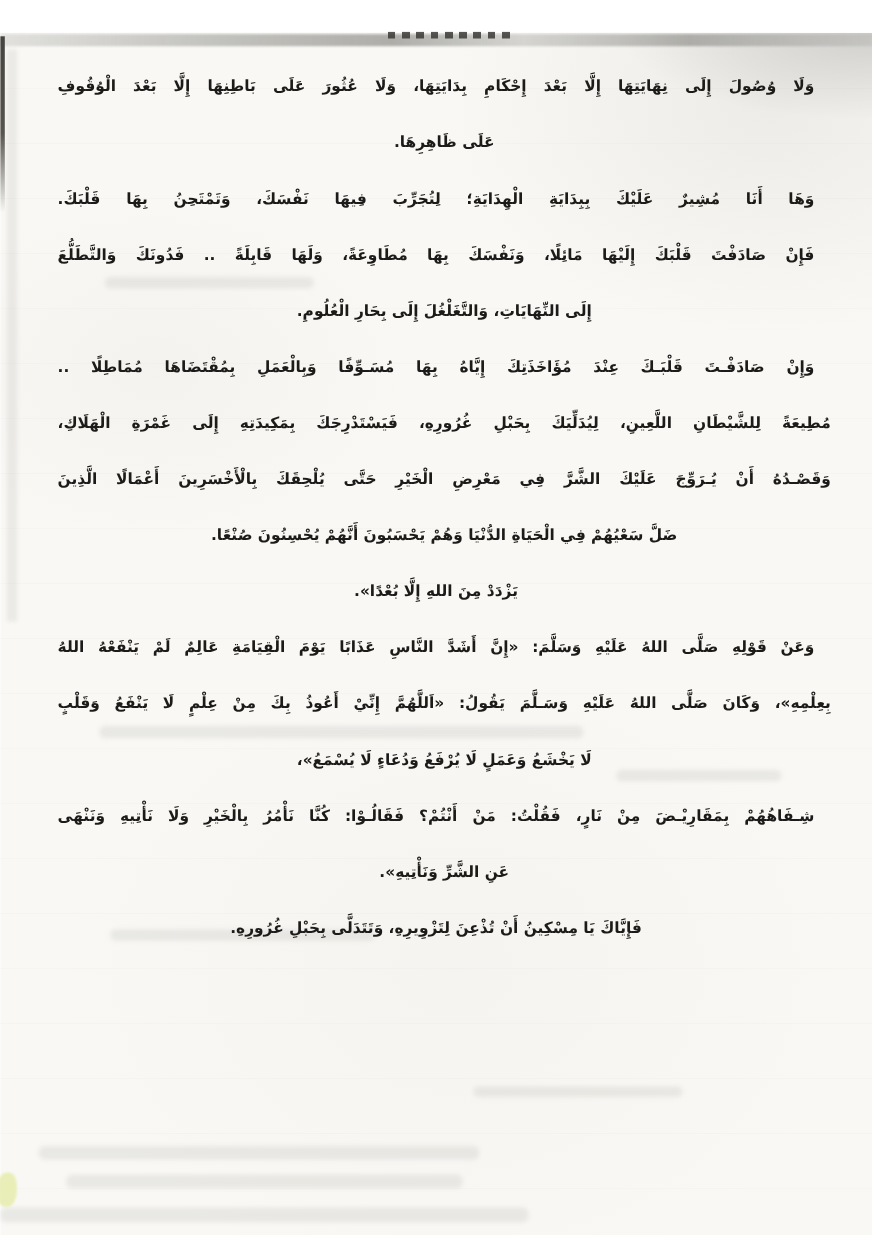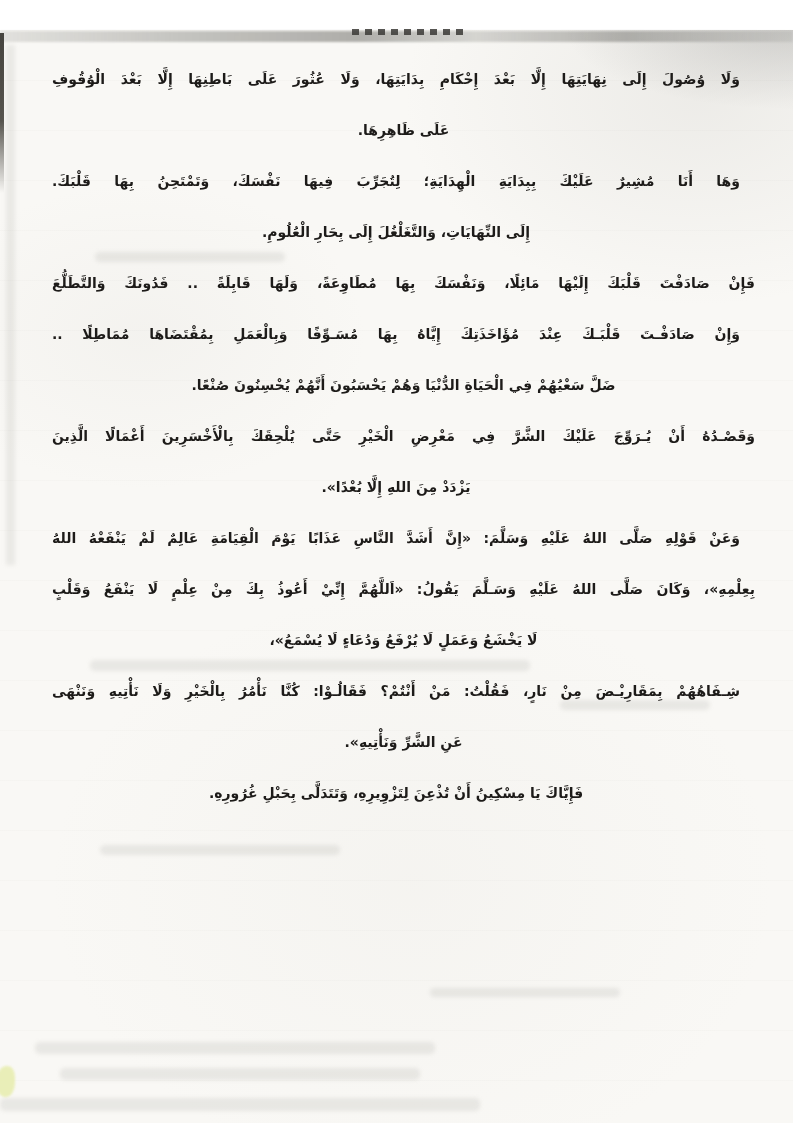--- a/index.html
+++ b/index.html
@@ -140,8 +140,8 @@
         <div class="line just">وَهَا أَنَا مُشِيرٌ عَلَيْكَ بِبِدَايَةِ الْهِدَايَةِ؛ لِتُجَرِّبَ فِيهَا نَفْسَكَ، وَتَمْتَحِنُ بِهَا قَلْبَكَ.</div>
       </div>
       <div class="para">
+        <div class="line just">فَإِنْ صَادَفْتَ قَلْبَكَ إِلَيْهَا مَائِلًا، وَنَفْسَكَ بِهَا مُطَاوِعَةً، وَلَهَا قَابِلَةً .. فَدُونَكَ وَالتَّطَلُّعَ</div>
         <div class="line">إِلَى النِّهَايَاتِ، وَالتَّغَلْغُلَ إِلَى بِحَارِ الْعُلُومِ.</div>
-        <div class="line just">فَإِنْ صَادَفْتَ قَلْبَكَ إِلَيْهَا مَائِلًا، وَنَفْسَكَ بِهَا مُطَاوِعَةً، وَلَهَا قَابِلَةً .. فَدُونَكَ وَالتَّطَلُّعَ</div>
       </div>
       <div class="para">
         <div class="line just">وَإِنْ صَادَفْـتَ قَلْبَـكَ عِنْدَ مُؤَاخَذَتِكَ إِيَّاهُ بِهَا مُسَـوِّفًا وَبِالْعَمَلِ بِمُقْتَضَاهَا مُمَاطِلًا ..</div>

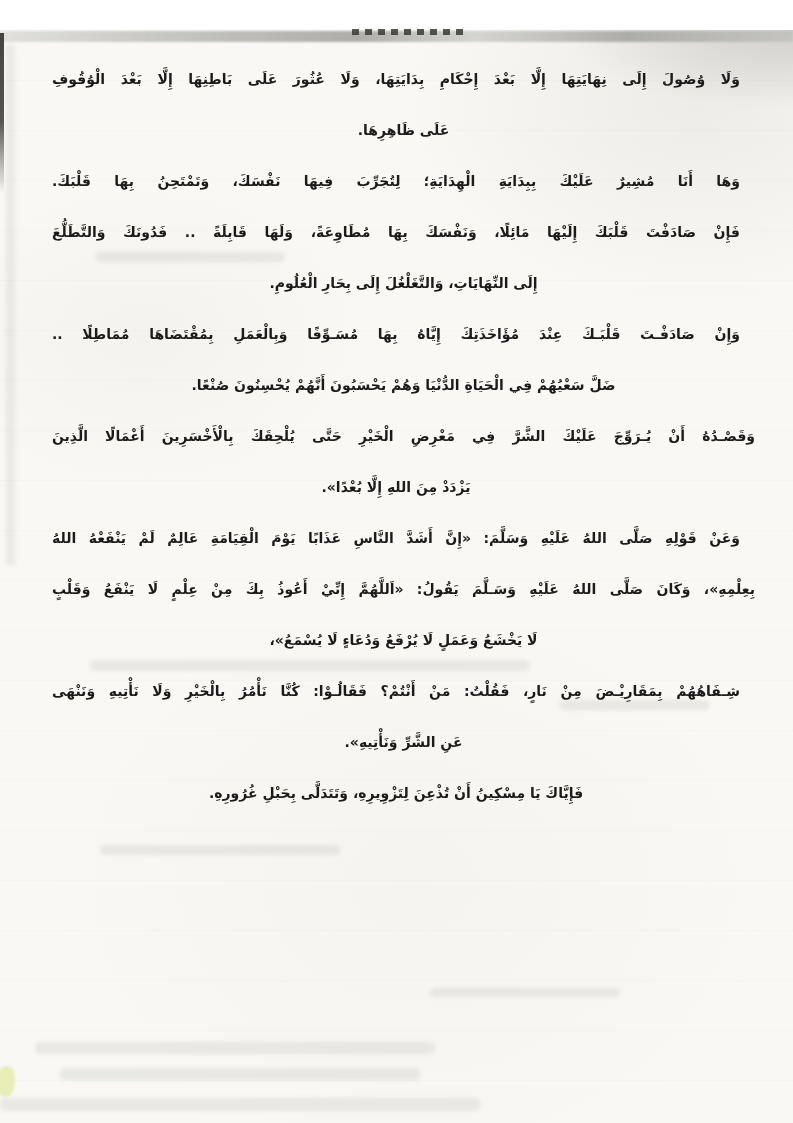--- a/index.html
+++ b/index.html
@@ -145,6 +145,7 @@
       </div>
       <div class="para">
         <div class="line just">وَإِنْ صَادَفْـتَ قَلْبَـكَ عِنْدَ مُؤَاخَذَتِكَ إِيَّاهُ بِهَا مُسَـوِّفًا وَبِالْعَمَلِ بِمُقْتَضَاهَا مُمَاطِلًا ..</div>
+        <div class="line just">مُطِيعَةً لِلشَّيْطَانِ اللَّعِينِ، لِيُدَلِّيَكَ بِحَبْلِ غُرُورِهِ، فَيَسْتَدْرِجَكَ بِمَكِيدَتِهِ إِلَى غَمْرَةِ الْهَلَاكِ،</div>
         <div class="line">ضَلَّ سَعْيُهُمْ فِي الْحَيَاةِ الدُّنْيَا وَهُمْ يَحْسَبُونَ أَنَّهُمْ يُحْسِنُونَ صُنْعًا.</div>
         <div class="line just">وَقَصْـدُهُ أَنْ يُـرَوِّجَ عَلَيْكَ الشَّرَّ فِي مَعْرِضِ الْخَيْرِ حَتَّى يُلْحِقَكَ بِالْأَخْسَرِينَ أَعْمَالًا الَّذِينَ</div>
       </div>

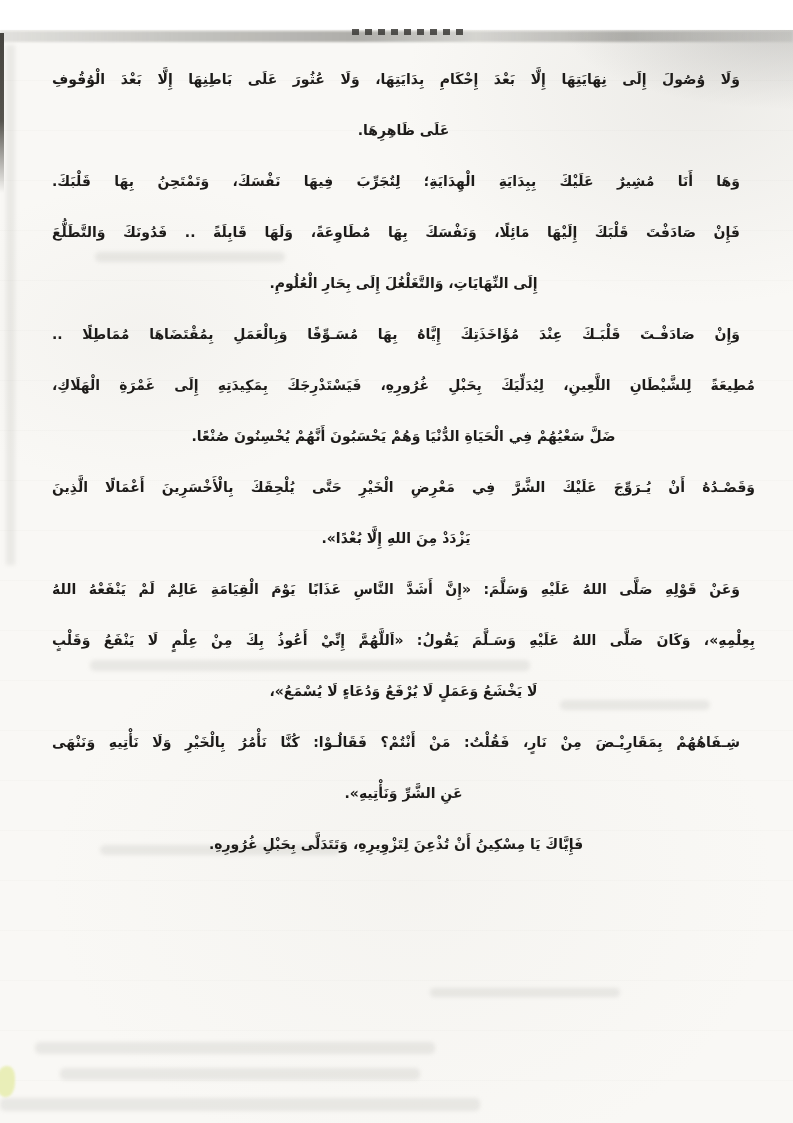--- a/index.html
+++ b/index.html
@@ -146,8 +146,8 @@
       <div class="para">
         <div class="line just">وَإِنْ صَادَفْـتَ قَلْبَـكَ عِنْدَ مُؤَاخَذَتِكَ إِيَّاهُ بِهَا مُسَـوِّفًا وَبِالْعَمَلِ بِمُقْتَضَاهَا مُمَاطِلًا ..</div>
         <div class="line just">مُطِيعَةً لِلشَّيْطَانِ اللَّعِينِ، لِيُدَلِّيَكَ بِحَبْلِ غُرُورِهِ، فَيَسْتَدْرِجَكَ بِمَكِيدَتِهِ إِلَى غَمْرَةِ الْهَلَاكِ،</div>
+        <div class="line just">وَقَصْـدُهُ أَنْ يُـرَوِّجَ عَلَيْكَ الشَّرَّ فِي مَعْرِضِ الْخَيْرِ حَتَّى يُلْحِقَكَ بِالْأَخْسَرِينَ أَعْمَالًا الَّذِينَ</div>
         <div class="line">ضَلَّ سَعْيُهُمْ فِي الْحَيَاةِ الدُّنْيَا وَهُمْ يَحْسَبُونَ أَنَّهُمْ يُحْسِنُونَ صُنْعًا.</div>
-        <div class="line just">وَقَصْـدُهُ أَنْ يُـرَوِّجَ عَلَيْكَ الشَّرَّ فِي مَعْرِضِ الْخَيْرِ حَتَّى يُلْحِقَكَ بِالْأَخْسَرِينَ أَعْمَالًا الَّذِينَ</div>
       </div>
       <div class="para">
         <div class="line">يَزْدَدْ مِنَ اللهِ إِلَّا بُعْدًا».</div>

